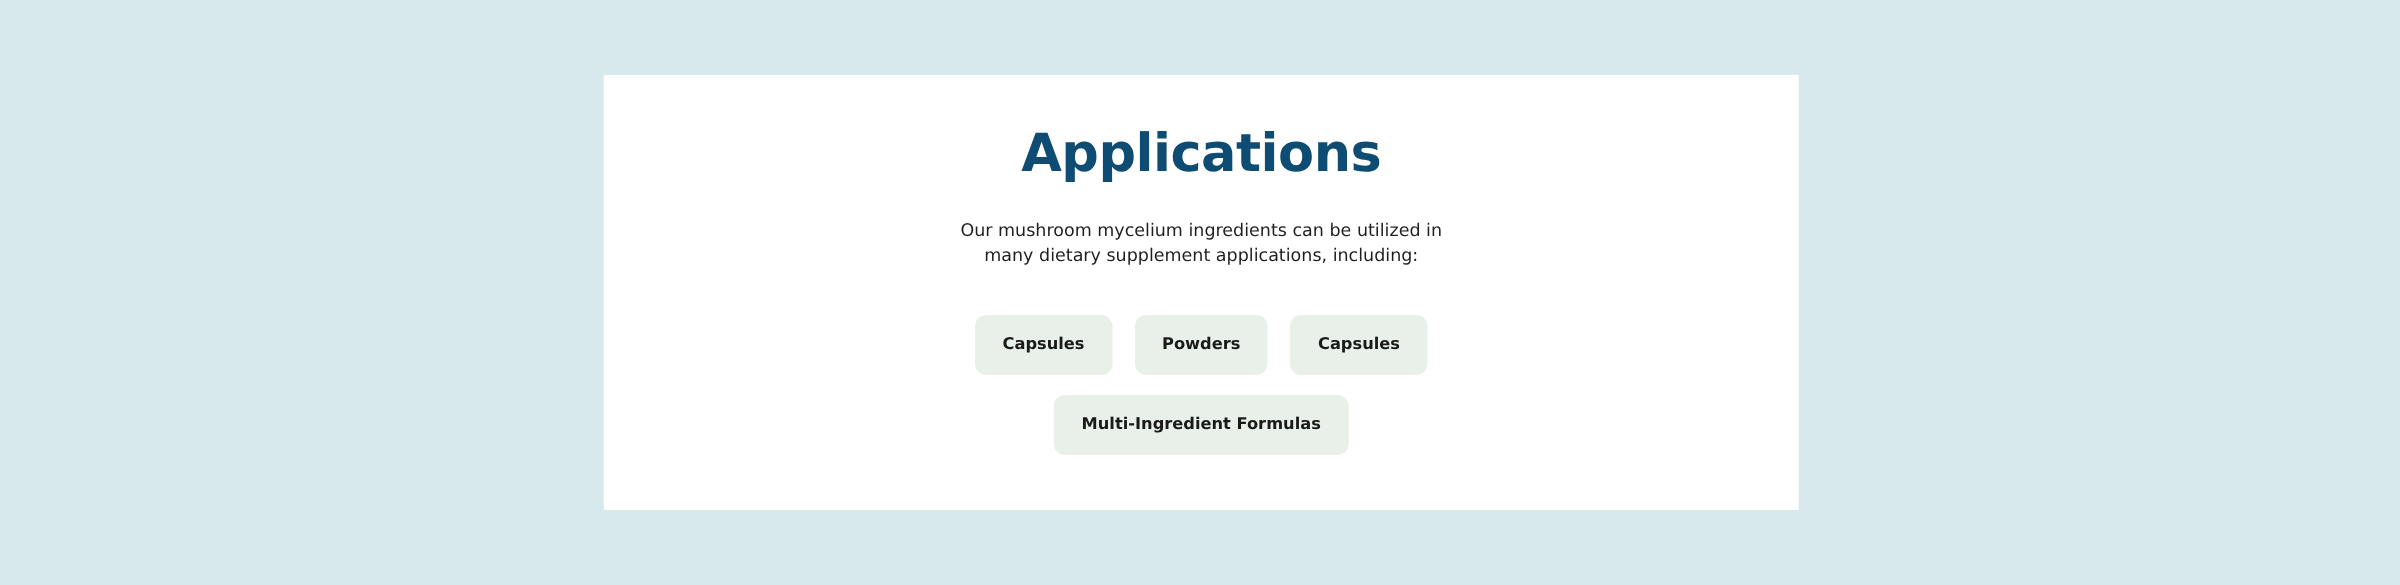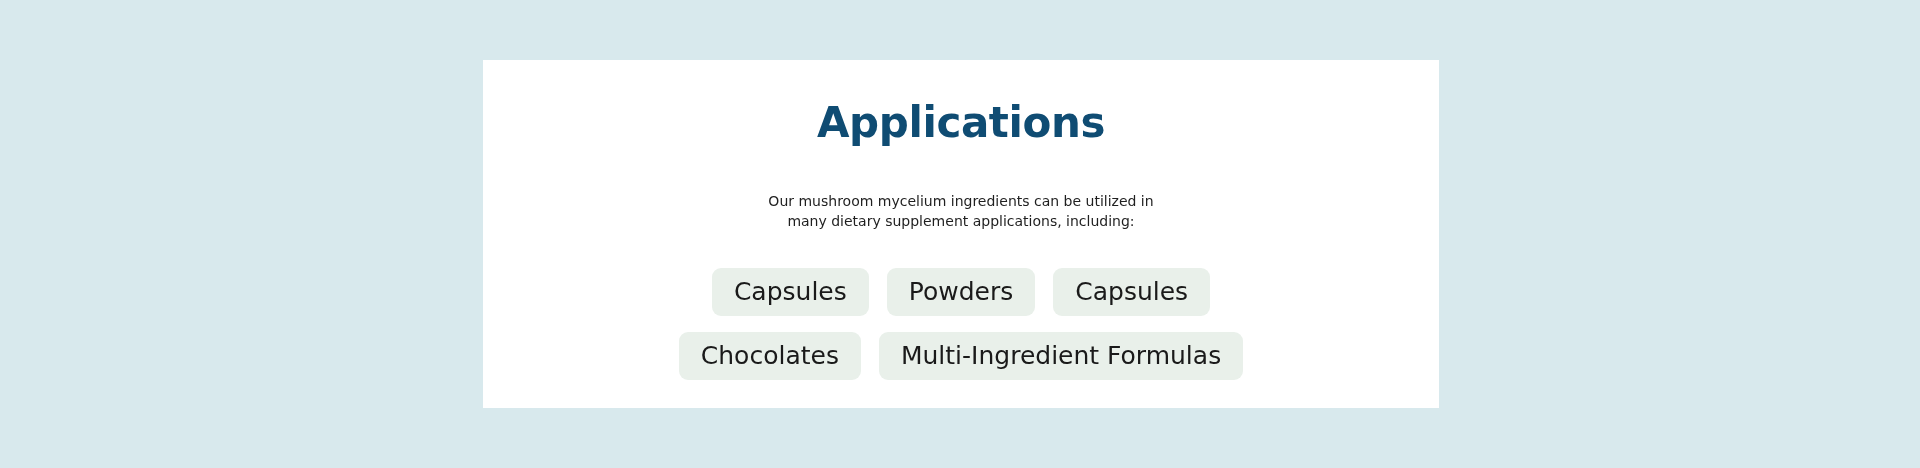--- a/index.html
+++ b/index.html
@@ -38,7 +38,7 @@
 
   
   .section-title {
-    margin: 16px;
+    margin: 0;
     padding: 0;
     font-family: "DejaVu Sans", sans-serif;
     font-size: 42px;

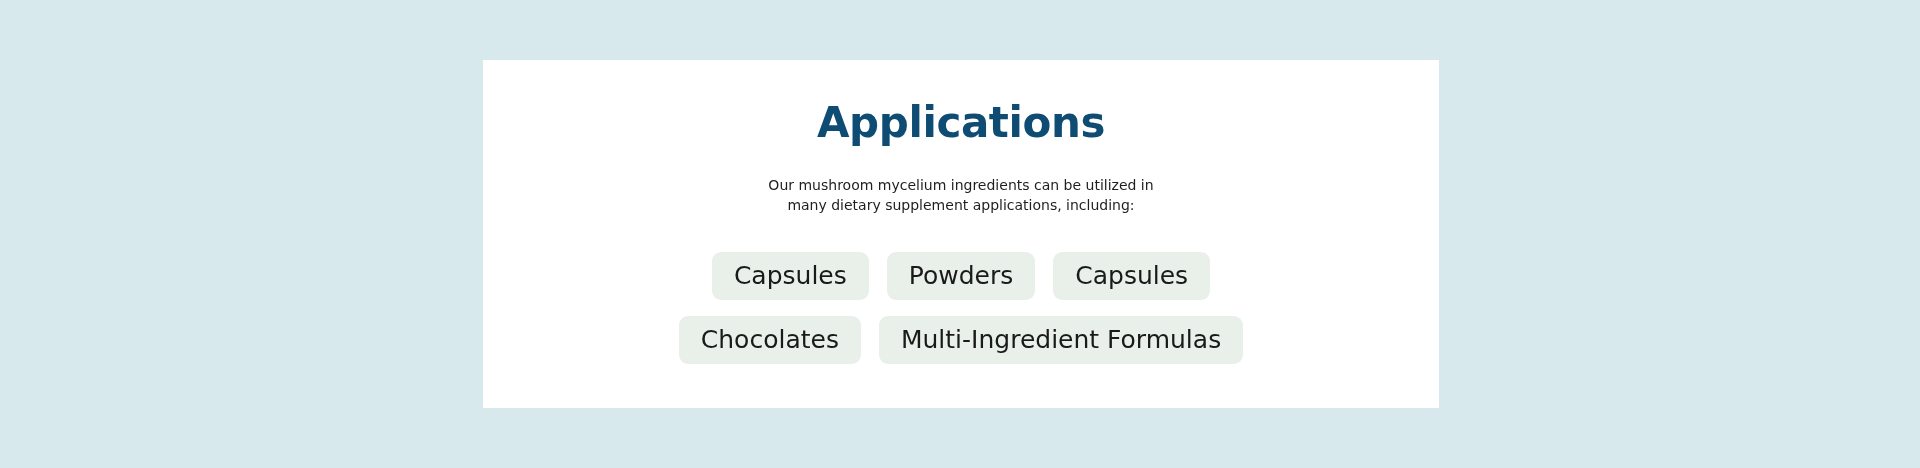--- a/index.html
+++ b/index.html
@@ -92,8 +92,8 @@
     padding: 0 22px;
     box-sizing: border-box;
     font-family: "DejaVu Sans", sans-serif;
-    font-size: 25px;
-    font-weight: 400;
+    font-size: 13px;
+    font-weight: 700;
     color: #1a1a1a;
     line-height: 1;
     white-space: nowrap;

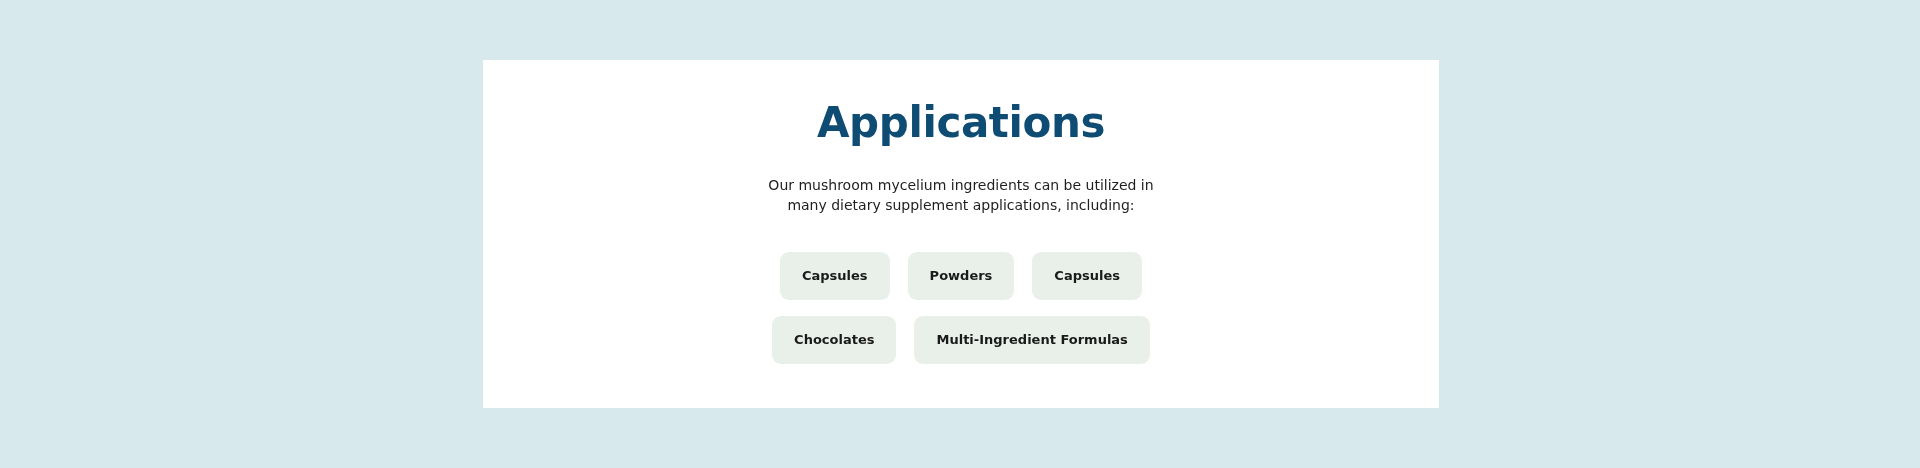--- a/index.html
+++ b/index.html
@@ -122,7 +122,6 @@
       </div>
 
       <div class="tag-row">
-        <div class="tag-pill">Chocolates</div>
         <div class="tag-pill">Multi-Ingredient Formulas</div>
       </div>
 

